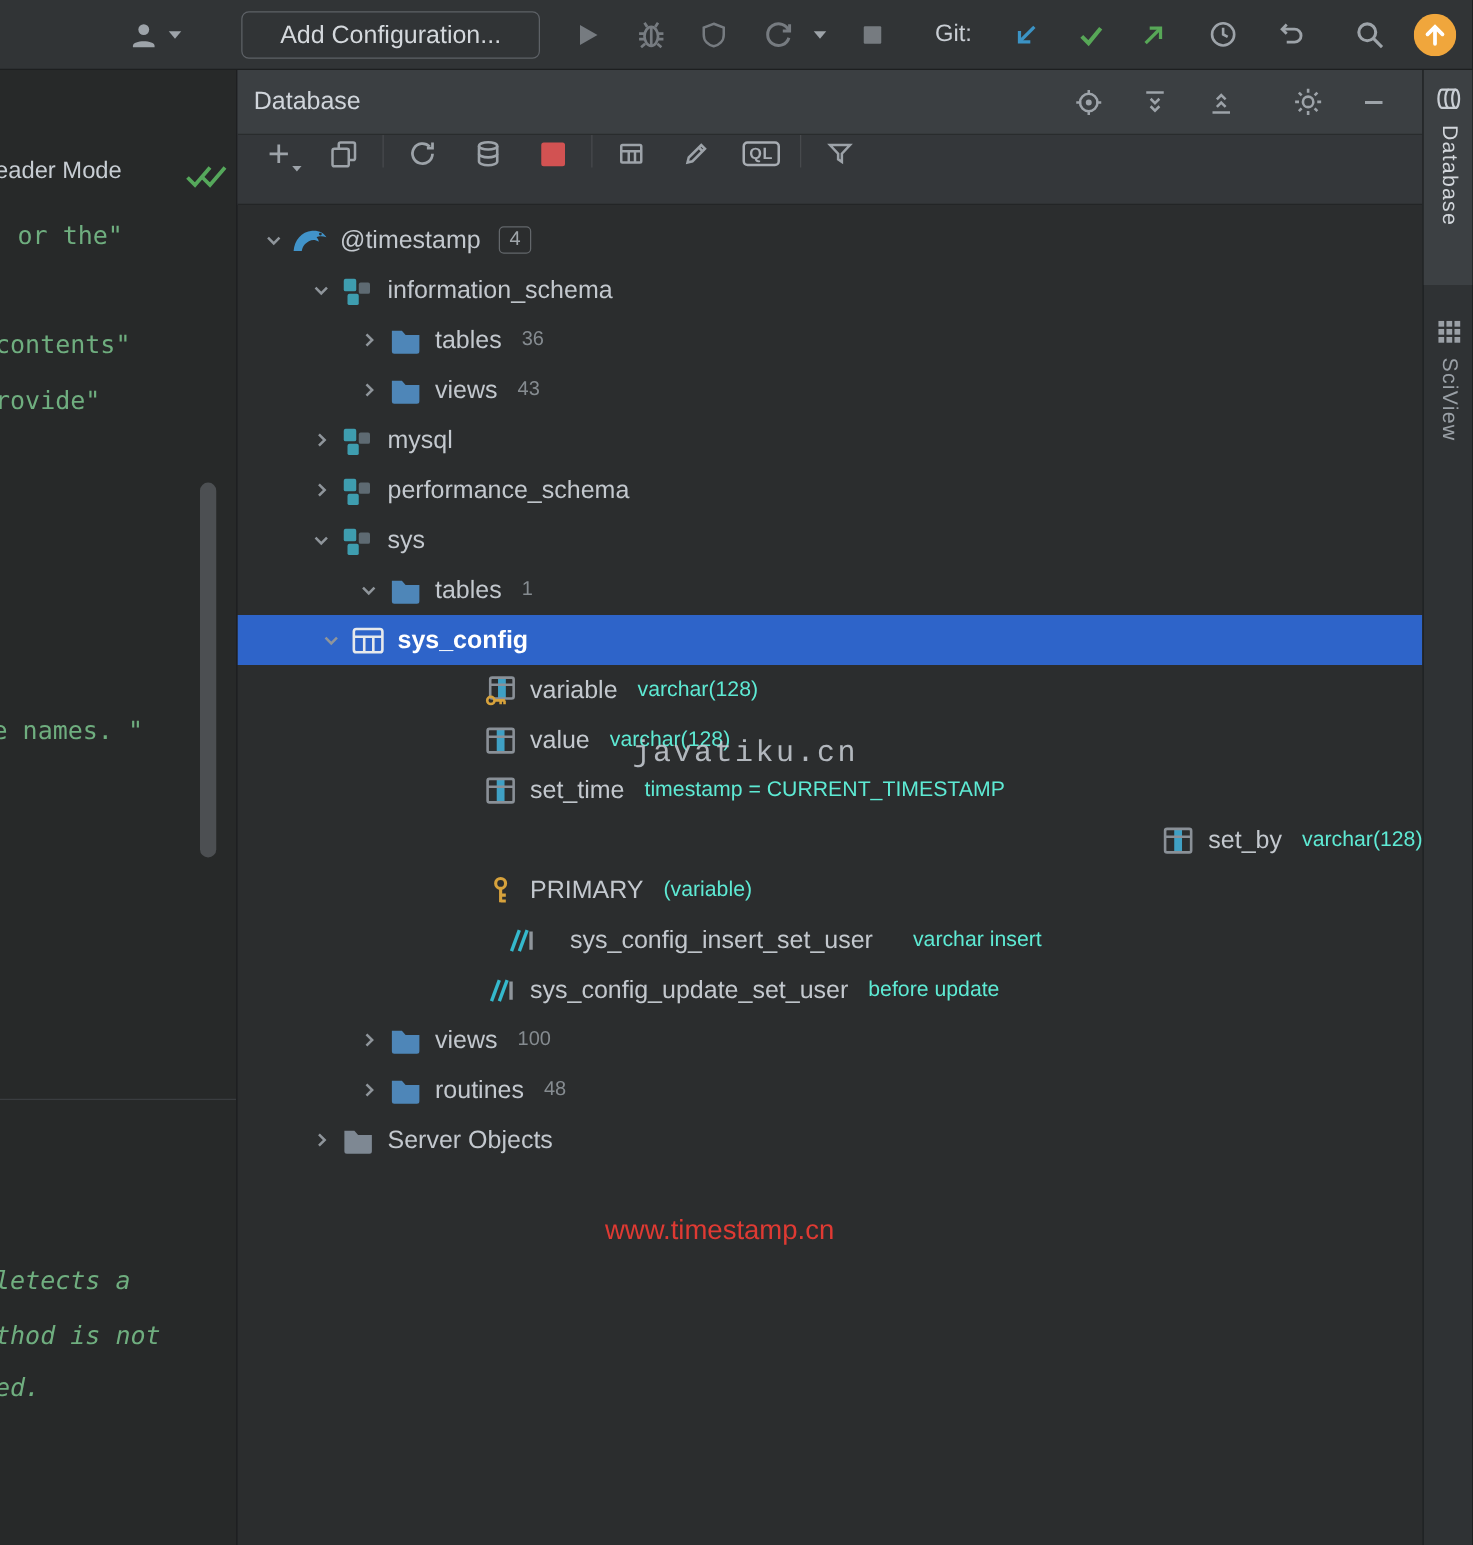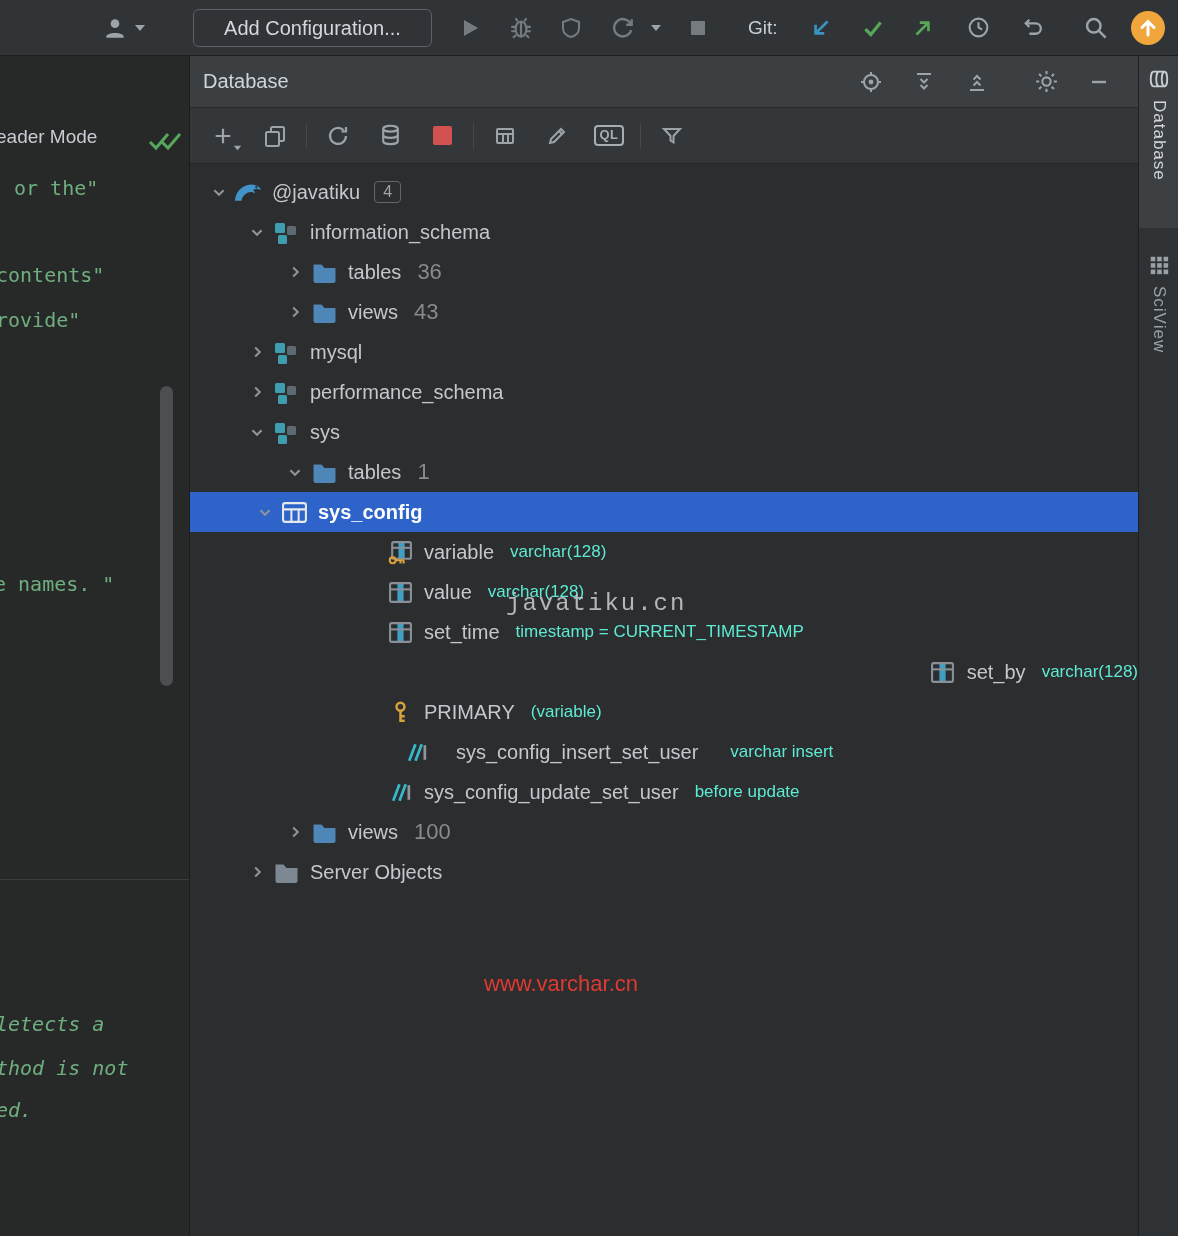--- a/index.html
+++ b/index.html
@@ -39,7 +39,7 @@
   .db-header-icons{margin-left:auto;display:flex;align-items:center;gap:27px;padding-right:26px;}
   .hicon{width:26px;height:26px;display:flex;align-items:center;justify-content:center;}
   .hicon.gear{margin-left:16px;}
-  .db-toolbar{position:absolute;left:0;top:52px;width:100%;height:56px;background:#34373a;border-bottom:1px solid #232526;display:flex;align-items:center;padding-left:18px;box-sizing:border-box;}
+  .db-toolbar{position:absolute;left:0;top:52px;width:100%;height:56px;background:#34373a;border-bottom:1px solid #232526;display:flex;align-items:flex-start;padding-left:18px;box-sizing:border-box;}
   .ticon{width:30px;height:30px;margin-right:22px;display:flex;align-items:center;justify-content:center;position:relative;}
   .tsep{width:1px;height:26px;background:#474a4d;margin:0 16px 0 -6px;}
   .plus-caret{position:absolute;right:-4px;bottom:0;}

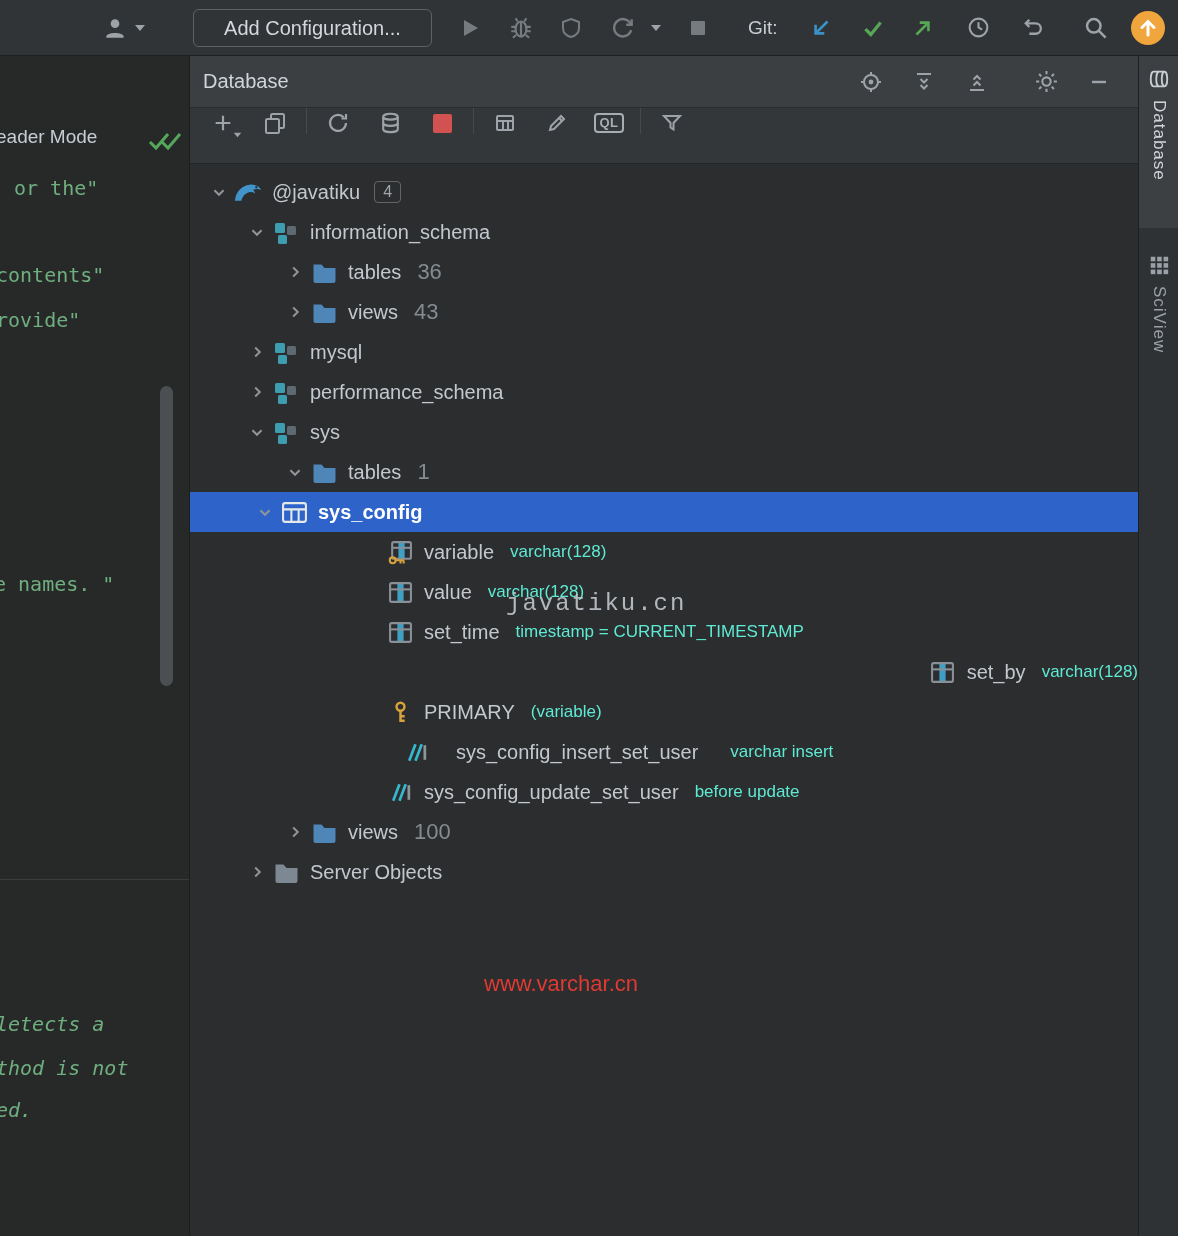--- a/index.html
+++ b/index.html
@@ -304,7 +304,7 @@
               <circle cx="25.5" cy="7.5" r="1.3" fill="#2b2d2e"></circle>
             </svg>
           </span>
-          <span class="tree-label">@javatiku</span>
+          <span class="tree-label">@timestamp</span>
           <span class="tree-badge">4</span>
         </div>
         <div class="tree-row" style="padding-left: 52px;">

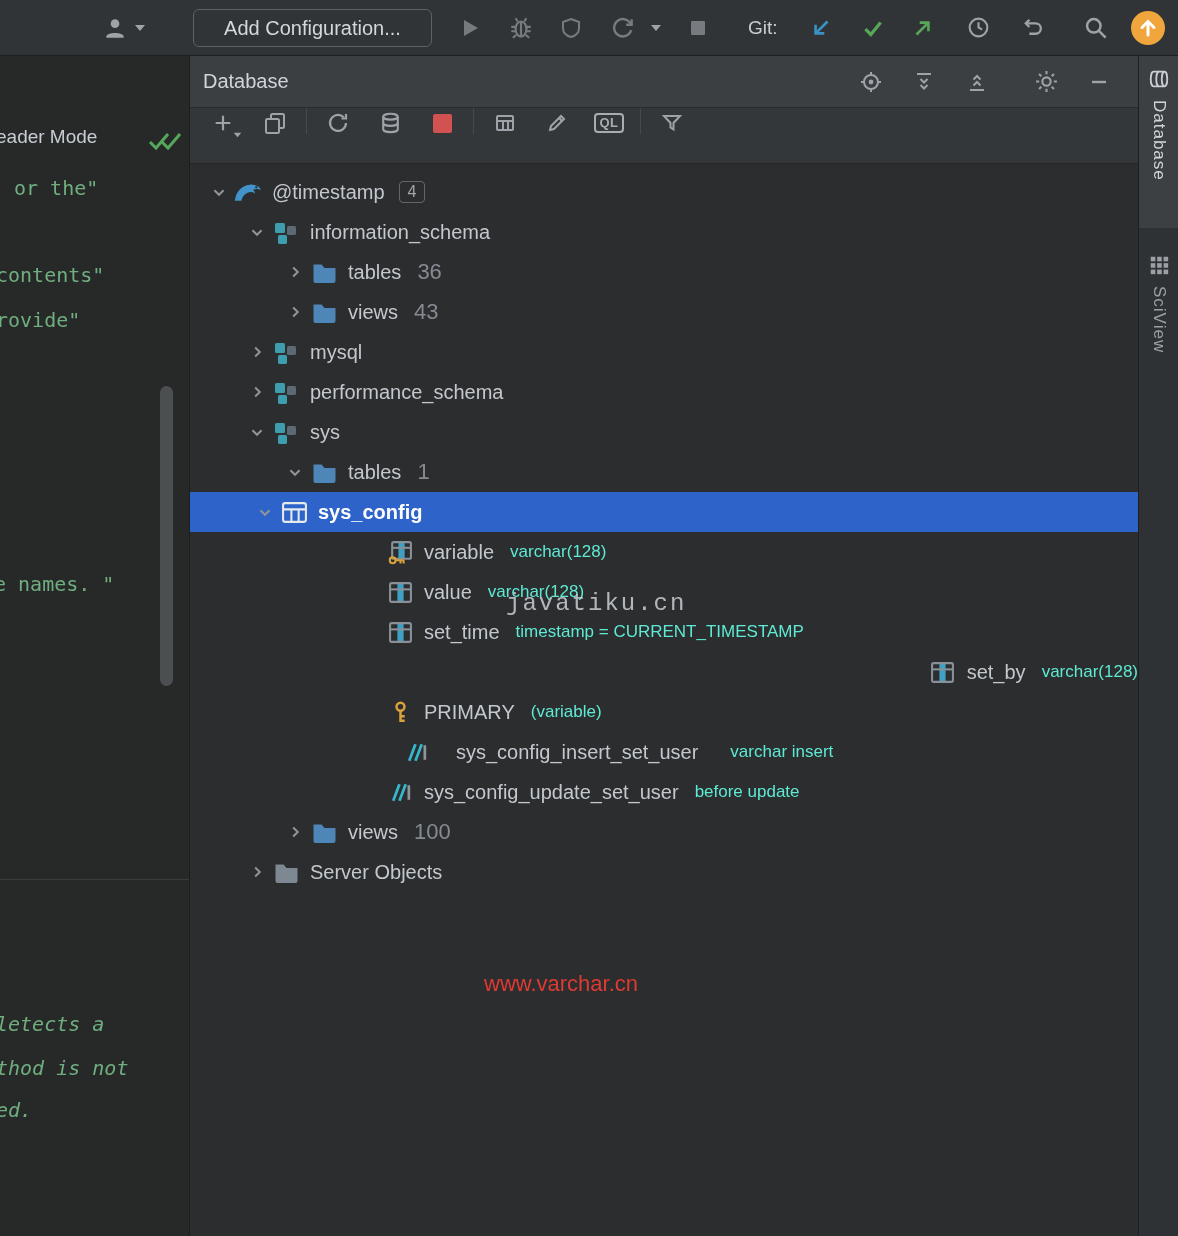--- a/index.html
+++ b/index.html
@@ -54,7 +54,7 @@
   .tree-label{font-size:20px;color:#c3c8ce;}
   .selected .tree-label{color:#ffffff;font-weight:600;}
   .tree-badge{margin-left:14px;font-size:16px;color:#9fa5aa;border:1px solid #63676b;border-radius:4px;padding:1px 8px;}
-  .tree-count{margin-left:16px;font-size:22px;color:#858b90;}
+  .tree-count{margin-left:16px;font-size:16px;color:#858b90;}
   .tree-type{margin-left:16px;font-size:17px;color:#5eead4;}
 
   .wm-overlay{position:absolute;left:316px;top:534px;font-family:Liberation Mono, monospace;font-size:24px;color:rgba(197,203,209,0.88);letter-spacing:2px;z-index:6;}

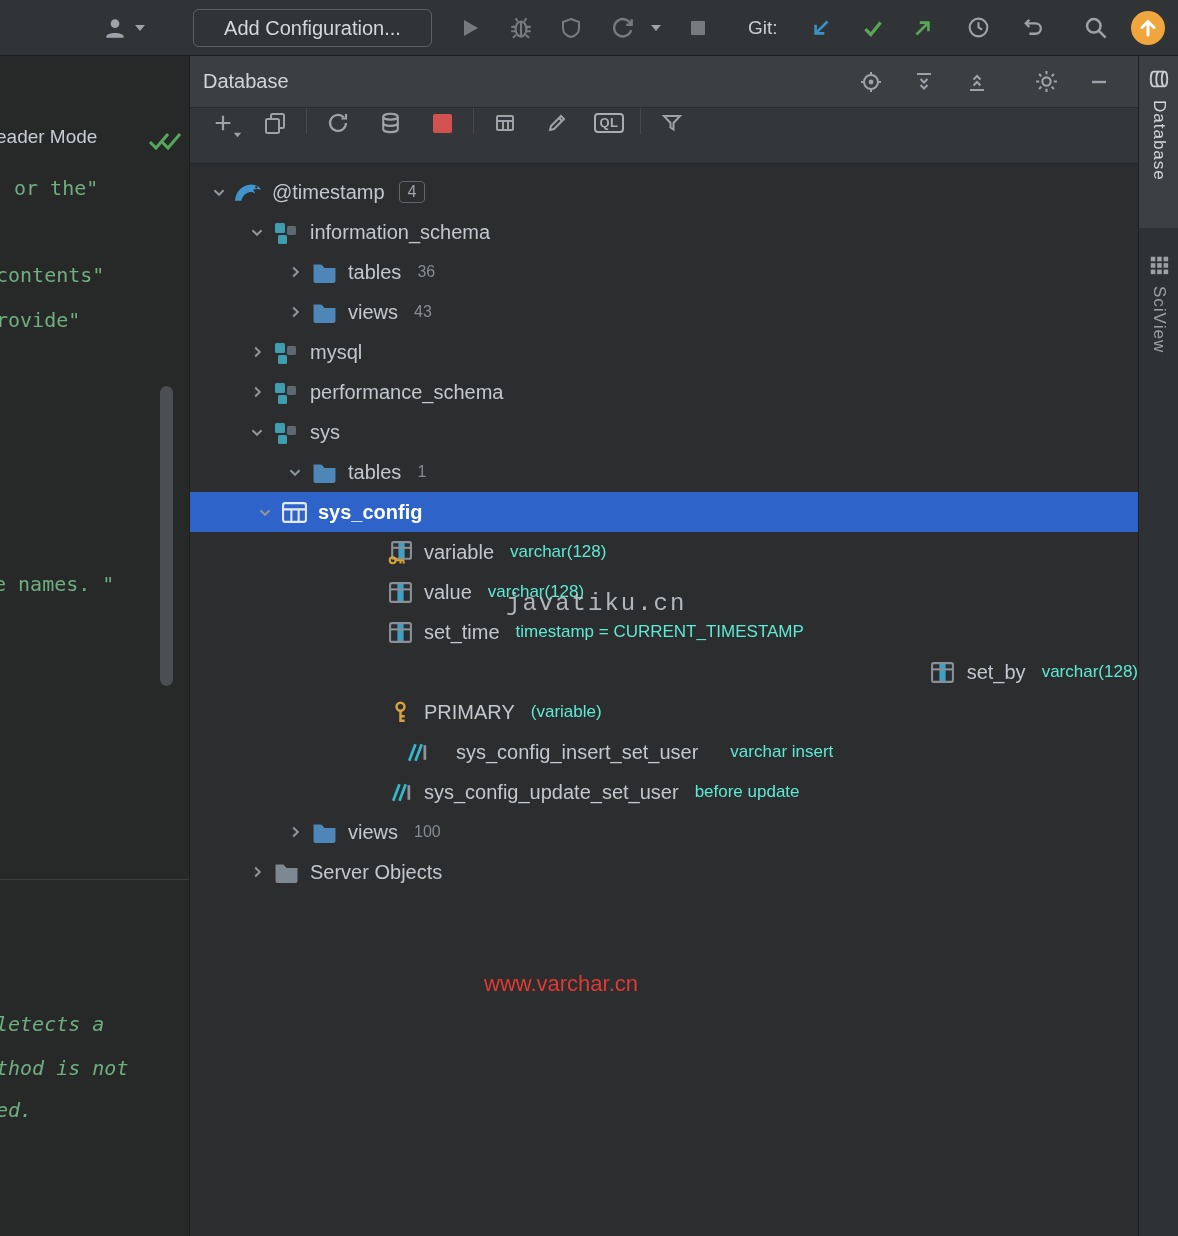--- a/index.html
+++ b/index.html
@@ -524,6 +524,20 @@
           <span class="tree-label">views</span>
           <span class="tree-count">100</span>
         </div>
+        <div class="tree-row" style="padding-left: 90px;">
+          <span class="chev">
+            <svg width="22" height="22" viewBox="0 0 24 24" fill="none" stroke="#8f959b" stroke-width="2.2">
+              <polyline points="10,7 15,12 10,17"></polyline>
+            </svg>
+          </span>
+          <span class="tree-icon">
+            <svg width="27" height="24" viewBox="0 0 26 24">
+              <path d="M2,4.5 h8 l3,3.5 h11 v13 a2,2 0 0 1 -2,2 h-18 a2,2 0 0 1 -2,-2 Z" fill="#4e86b8"></path>
+            </svg>
+          </span>
+          <span class="tree-label">routines</span>
+          <span class="tree-count">48</span>
+        </div>
         <div class="tree-row" style="padding-left: 52px;">
           <span class="chev">
             <svg width="22" height="22" viewBox="0 0 24 24" fill="none" stroke="#8f959b" stroke-width="2.2">

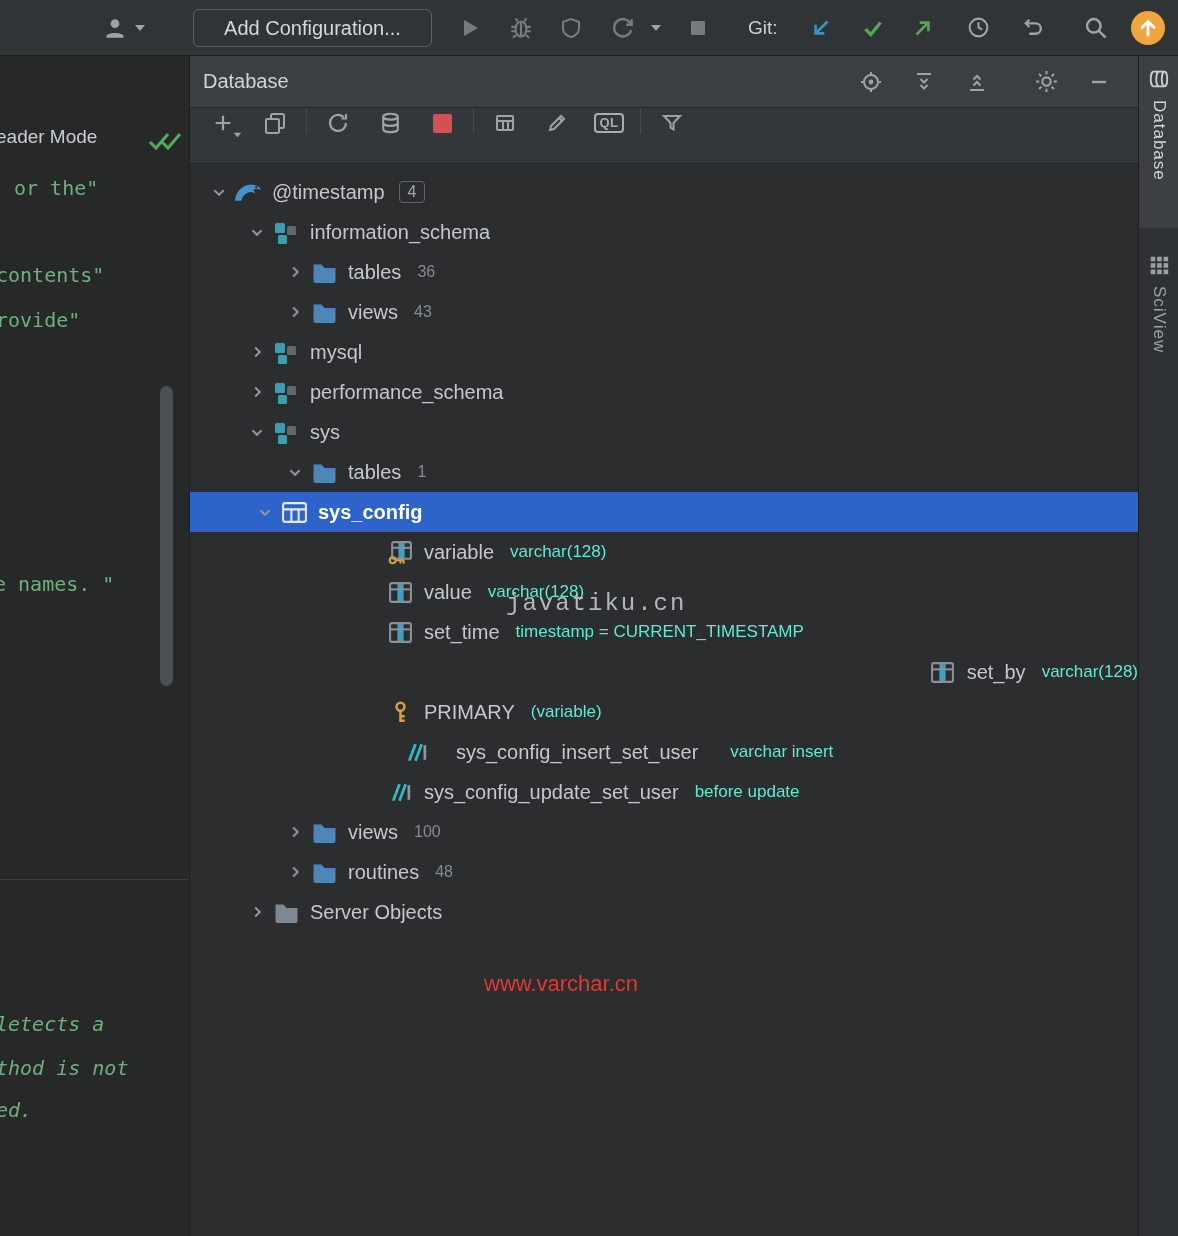--- a/index.html
+++ b/index.html
@@ -554,7 +554,7 @@
       </div>
 
     <div class="wm-overlay">javatiku.cn</div>
-    <div class="wm-footer">www.varchar.cn</div>
+    <div class="wm-footer">www.timestamp.cn</div>
   </div>
 
   <div class="right-strip">

